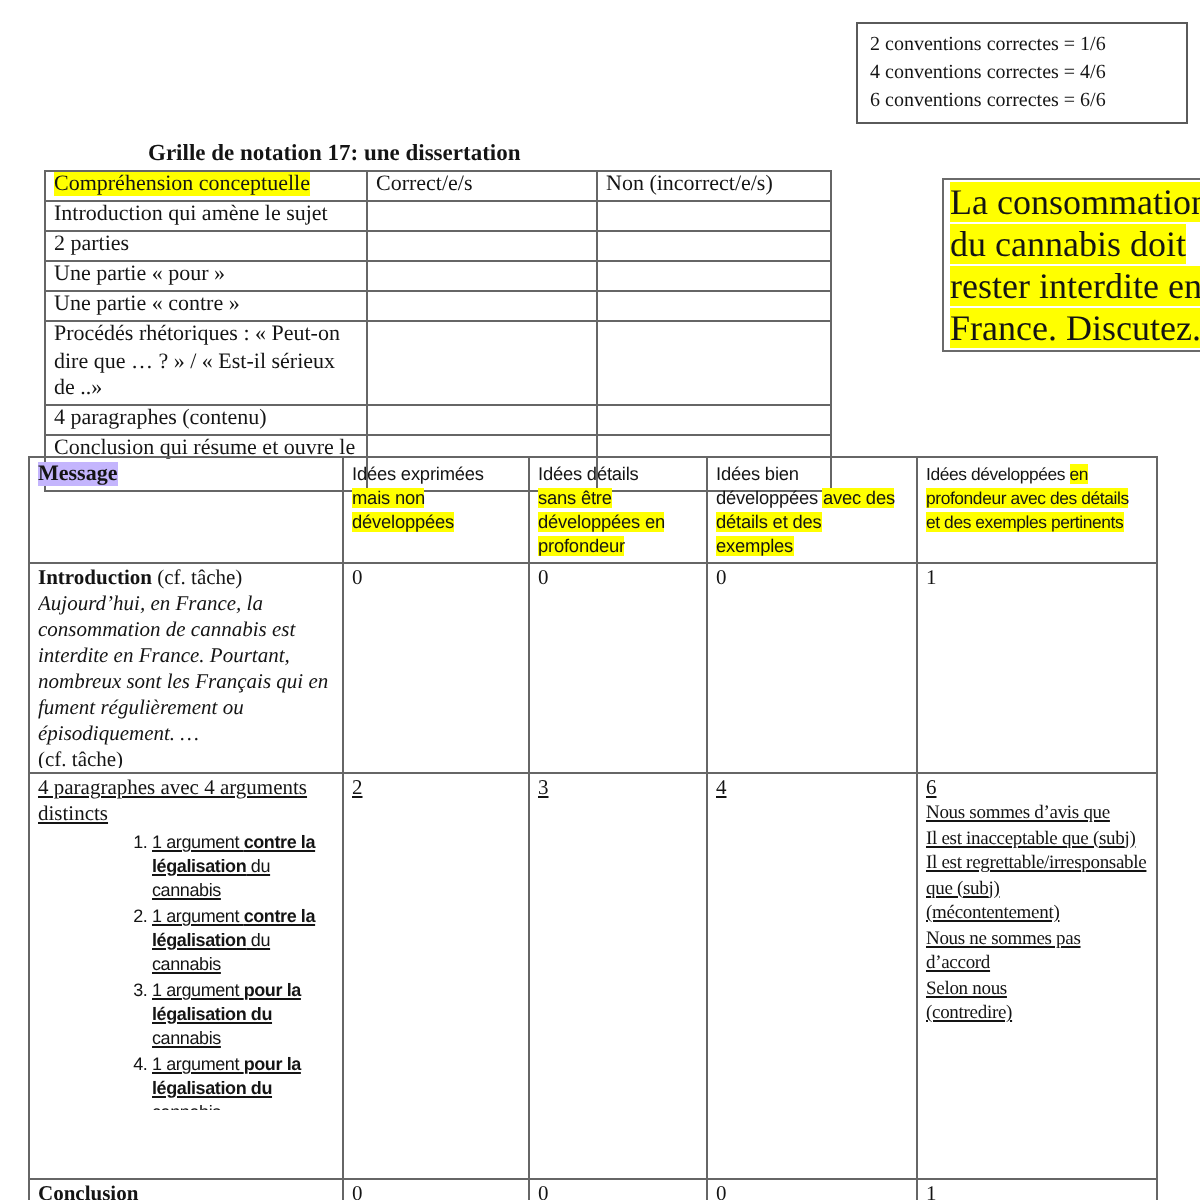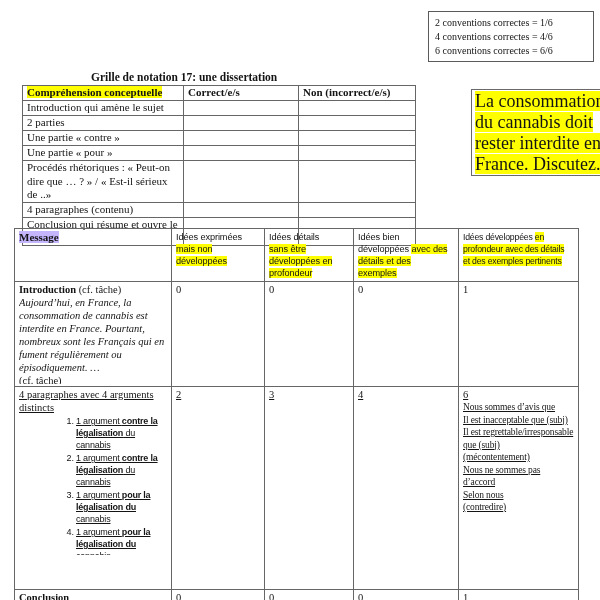--- a/index.html
+++ b/index.html
@@ -11,7 +11,7 @@
             padding:4px 0 4px 6px;font-size:10px;line-height:14px;}
 
   
-  .doc-title{position:absolute;left:91px;top:71px;font-size:11.5px;font-weight:bold;}
+  .doc-title{position:absolute;left:74px;top:71px;font-size:11.5px;font-weight:bold;}
 
   table{border-collapse:collapse;table-layout:fixed;}
   td,th{border:1px solid #666;vertical-align:top;text-align:left;}

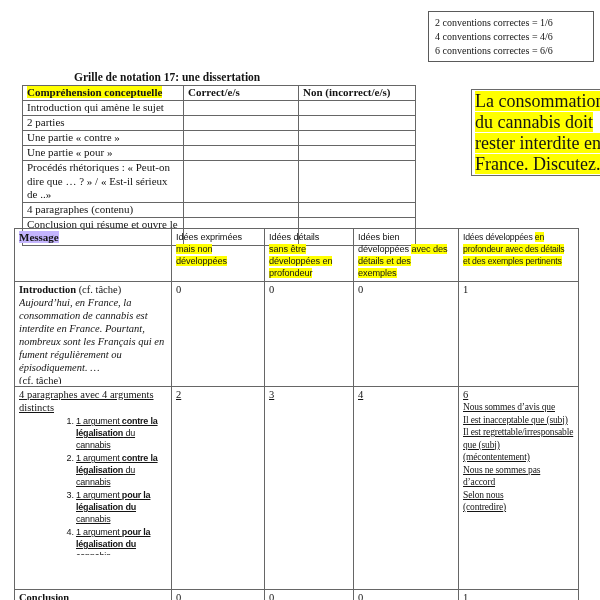--- a/index.html
+++ b/index.html
@@ -19,7 +19,7 @@
   
   .t1{position:absolute;left:22px;top:85px;width:393px;}
   .t1 th,.t1 td{padding:0 4px;font-size:11px;line-height:13.5px;font-weight:normal;}
-  .t1 th{font-weight:bold;}
+  .t1 th{font-weight:normal;}
   .t1 tr{height:15px;}
   .t1 tr.rh2{height:29px;}
   .t1 tr.rh3{height:24px;}

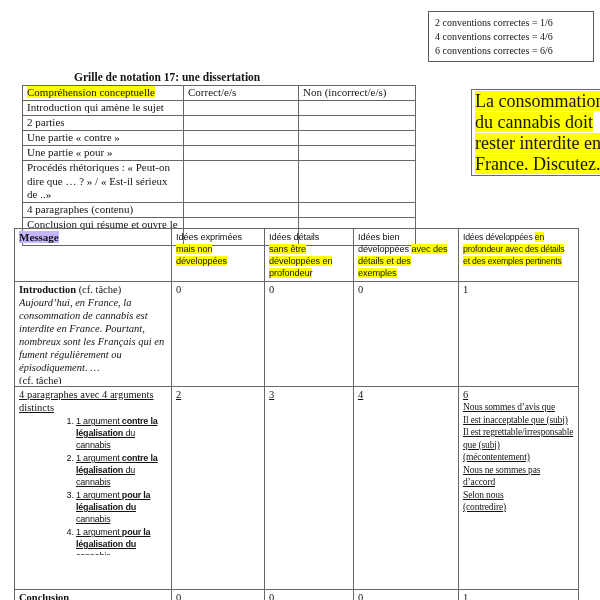--- a/index.html
+++ b/index.html
@@ -89,12 +89,12 @@
       <td></td>
     </tr>
     <tr>
+      <td>Une partie « pour »</td>
+      <td></td>
+      <td></td>
+    </tr>
+    <tr>
       <td>Une partie « contre »</td>
-      <td></td>
-      <td></td>
-    </tr>
-    <tr>
-      <td>Une partie « pour »</td>
       <td></td>
       <td></td>
     </tr>

